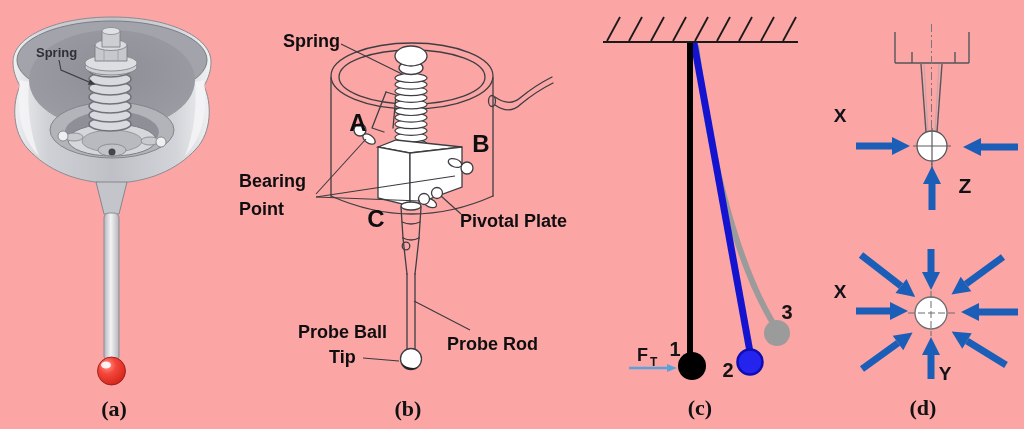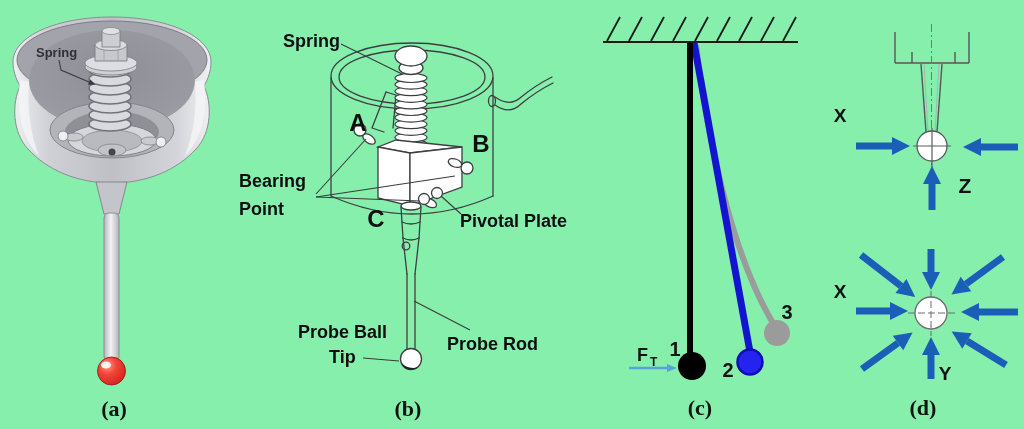--- a/index.html
+++ b/index.html
@@ -3,7 +3,7 @@
 <meta charset="utf-8">
 <style>
   html,body{margin:0;padding:0;background:#fff;}
-  .figure{position:relative;width:1024px;height:429px;background:#86efac;overflow:hidden;}
+  .figure{position:relative;width:1024px;height:429px;background:#fca5a5;overflow:hidden;}
   svg{display:block;}
   .ln{stroke:#3e3e42;fill:none;stroke-width:1.3;stroke-linecap:round;stroke-linejoin:round;}
   .lnw{stroke:#3e3e42;fill:#ffffff;stroke-width:1.3;}

